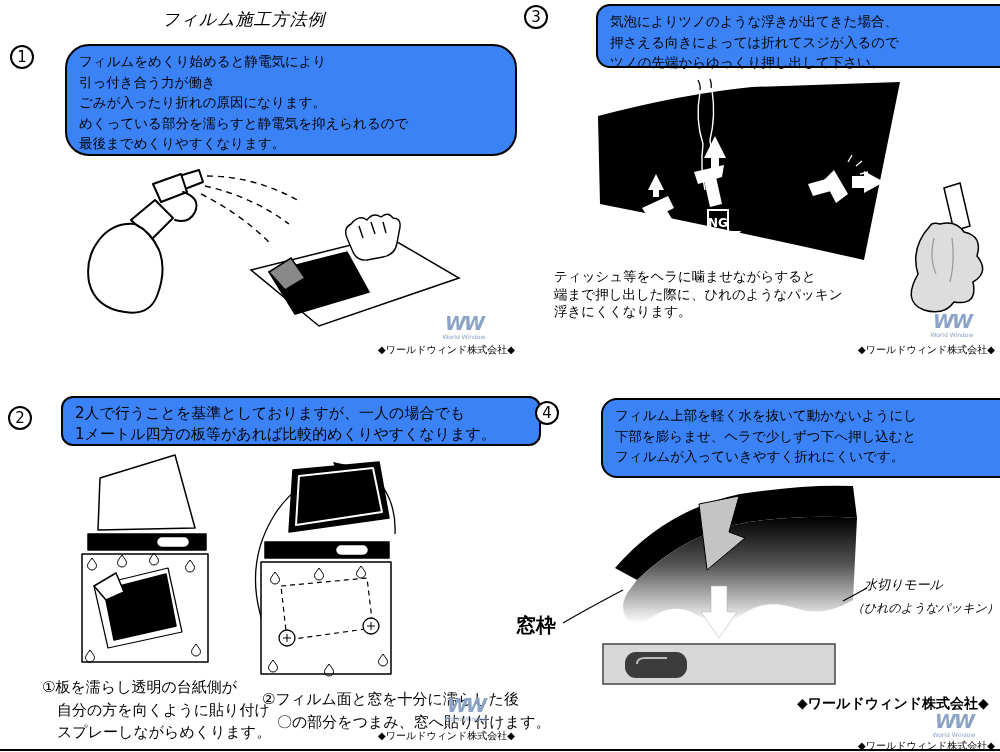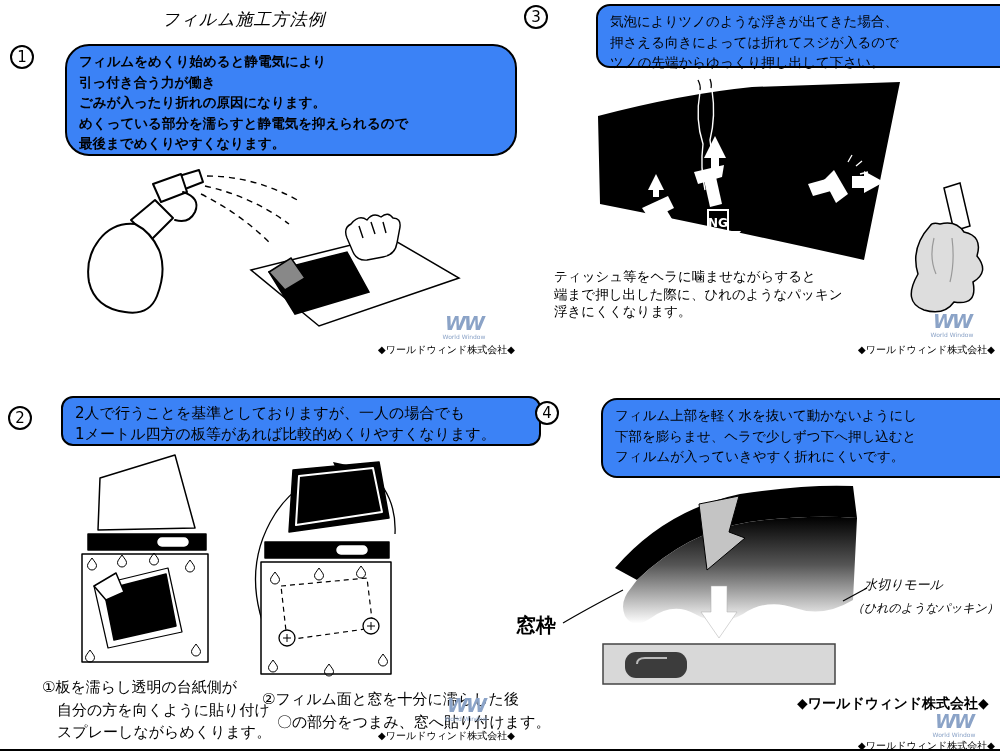--- a/index.html
+++ b/index.html
@@ -46,7 +46,7 @@
 <div class="abs title" style="left:162px; top:8px;">フィルム施工方法例</div>
 
 <div class="circle-num" style="left:10px; top:45px;">1</div>
-<div class="bubble" style="left:37px; top:44px; width:452px; height:112px; font-size:13.5px; border-radius:24px;font-weight:bold;">フィルムをめくり始めると静電気により
+<div class="bubble" style="left:37px; top:44px; width:452px; height:112px; font-size:13.5px; border-radius:24px;">フィルムをめくり始めると静電気により
 引っ付き合う力が働き
 ごみが入ったり折れの原因になります。
 めくっている部分を濡らすと静電気を抑えられるので

